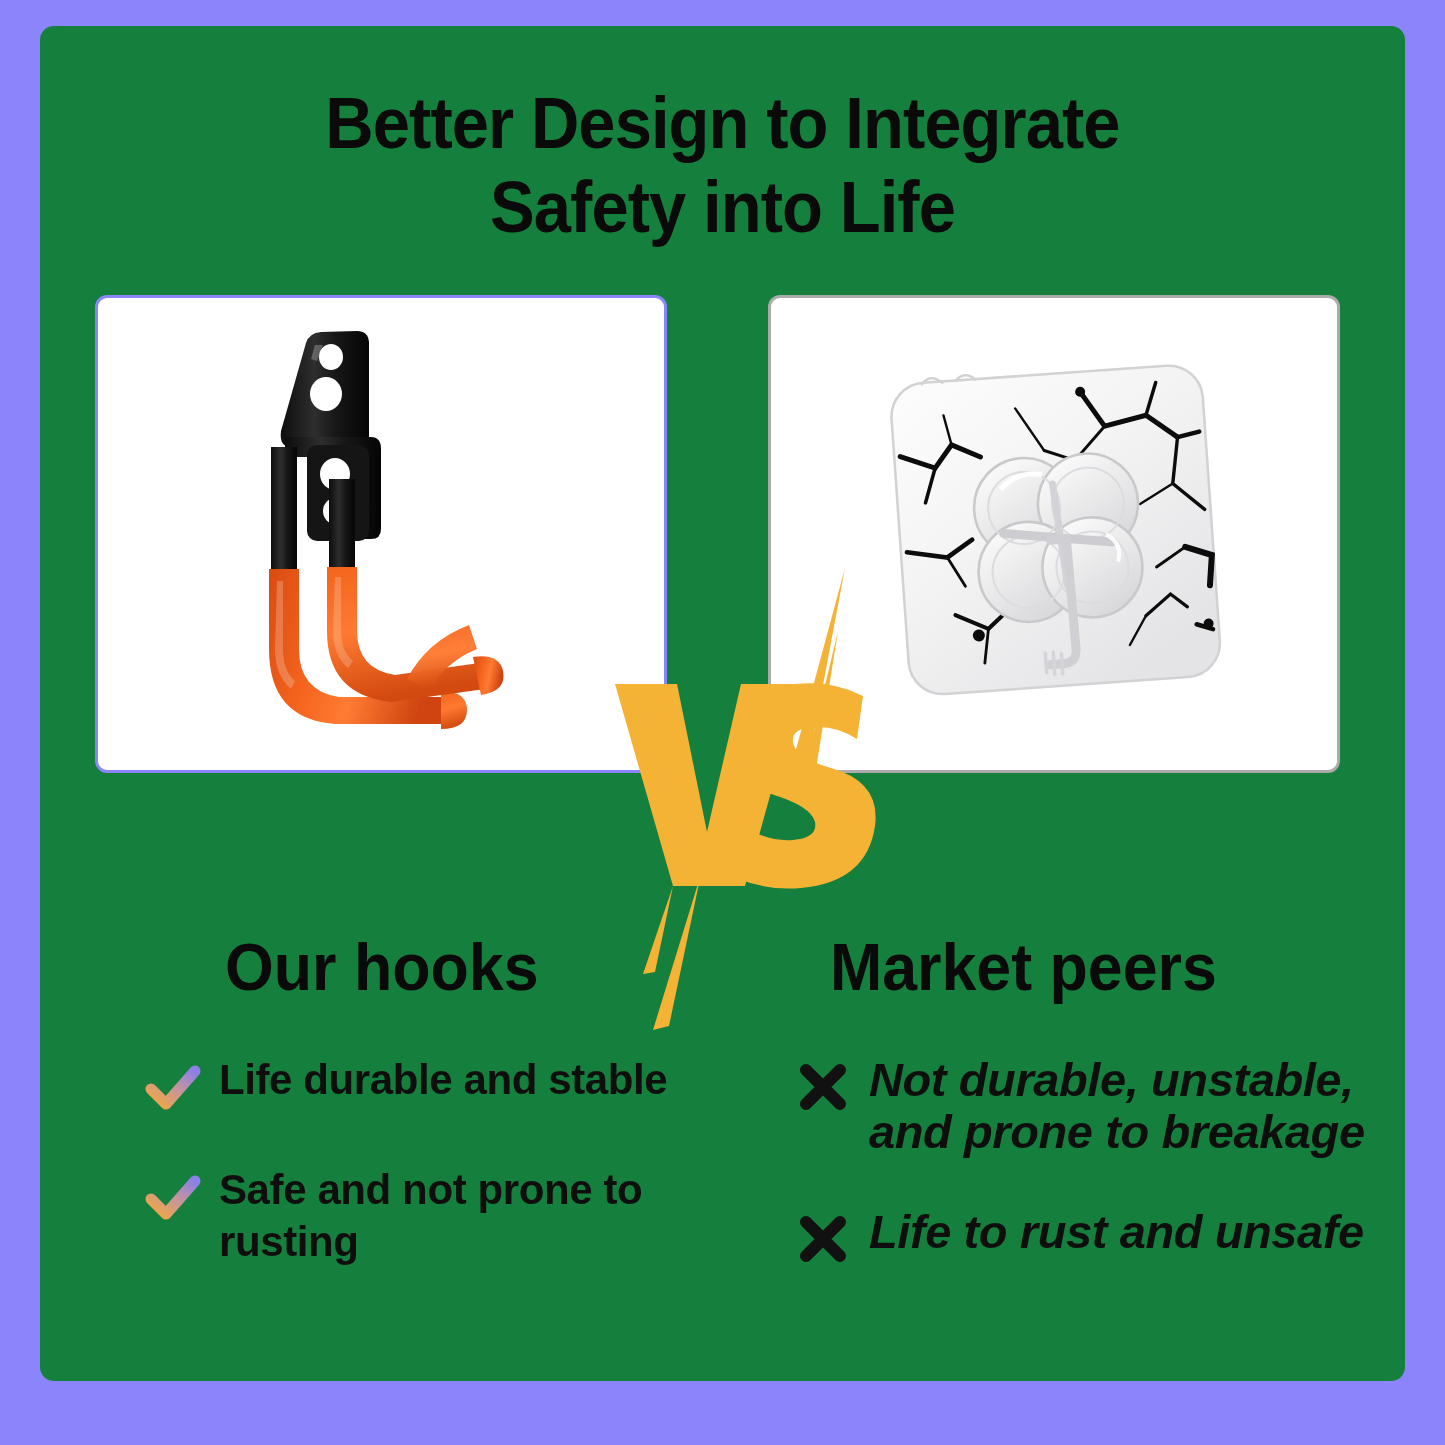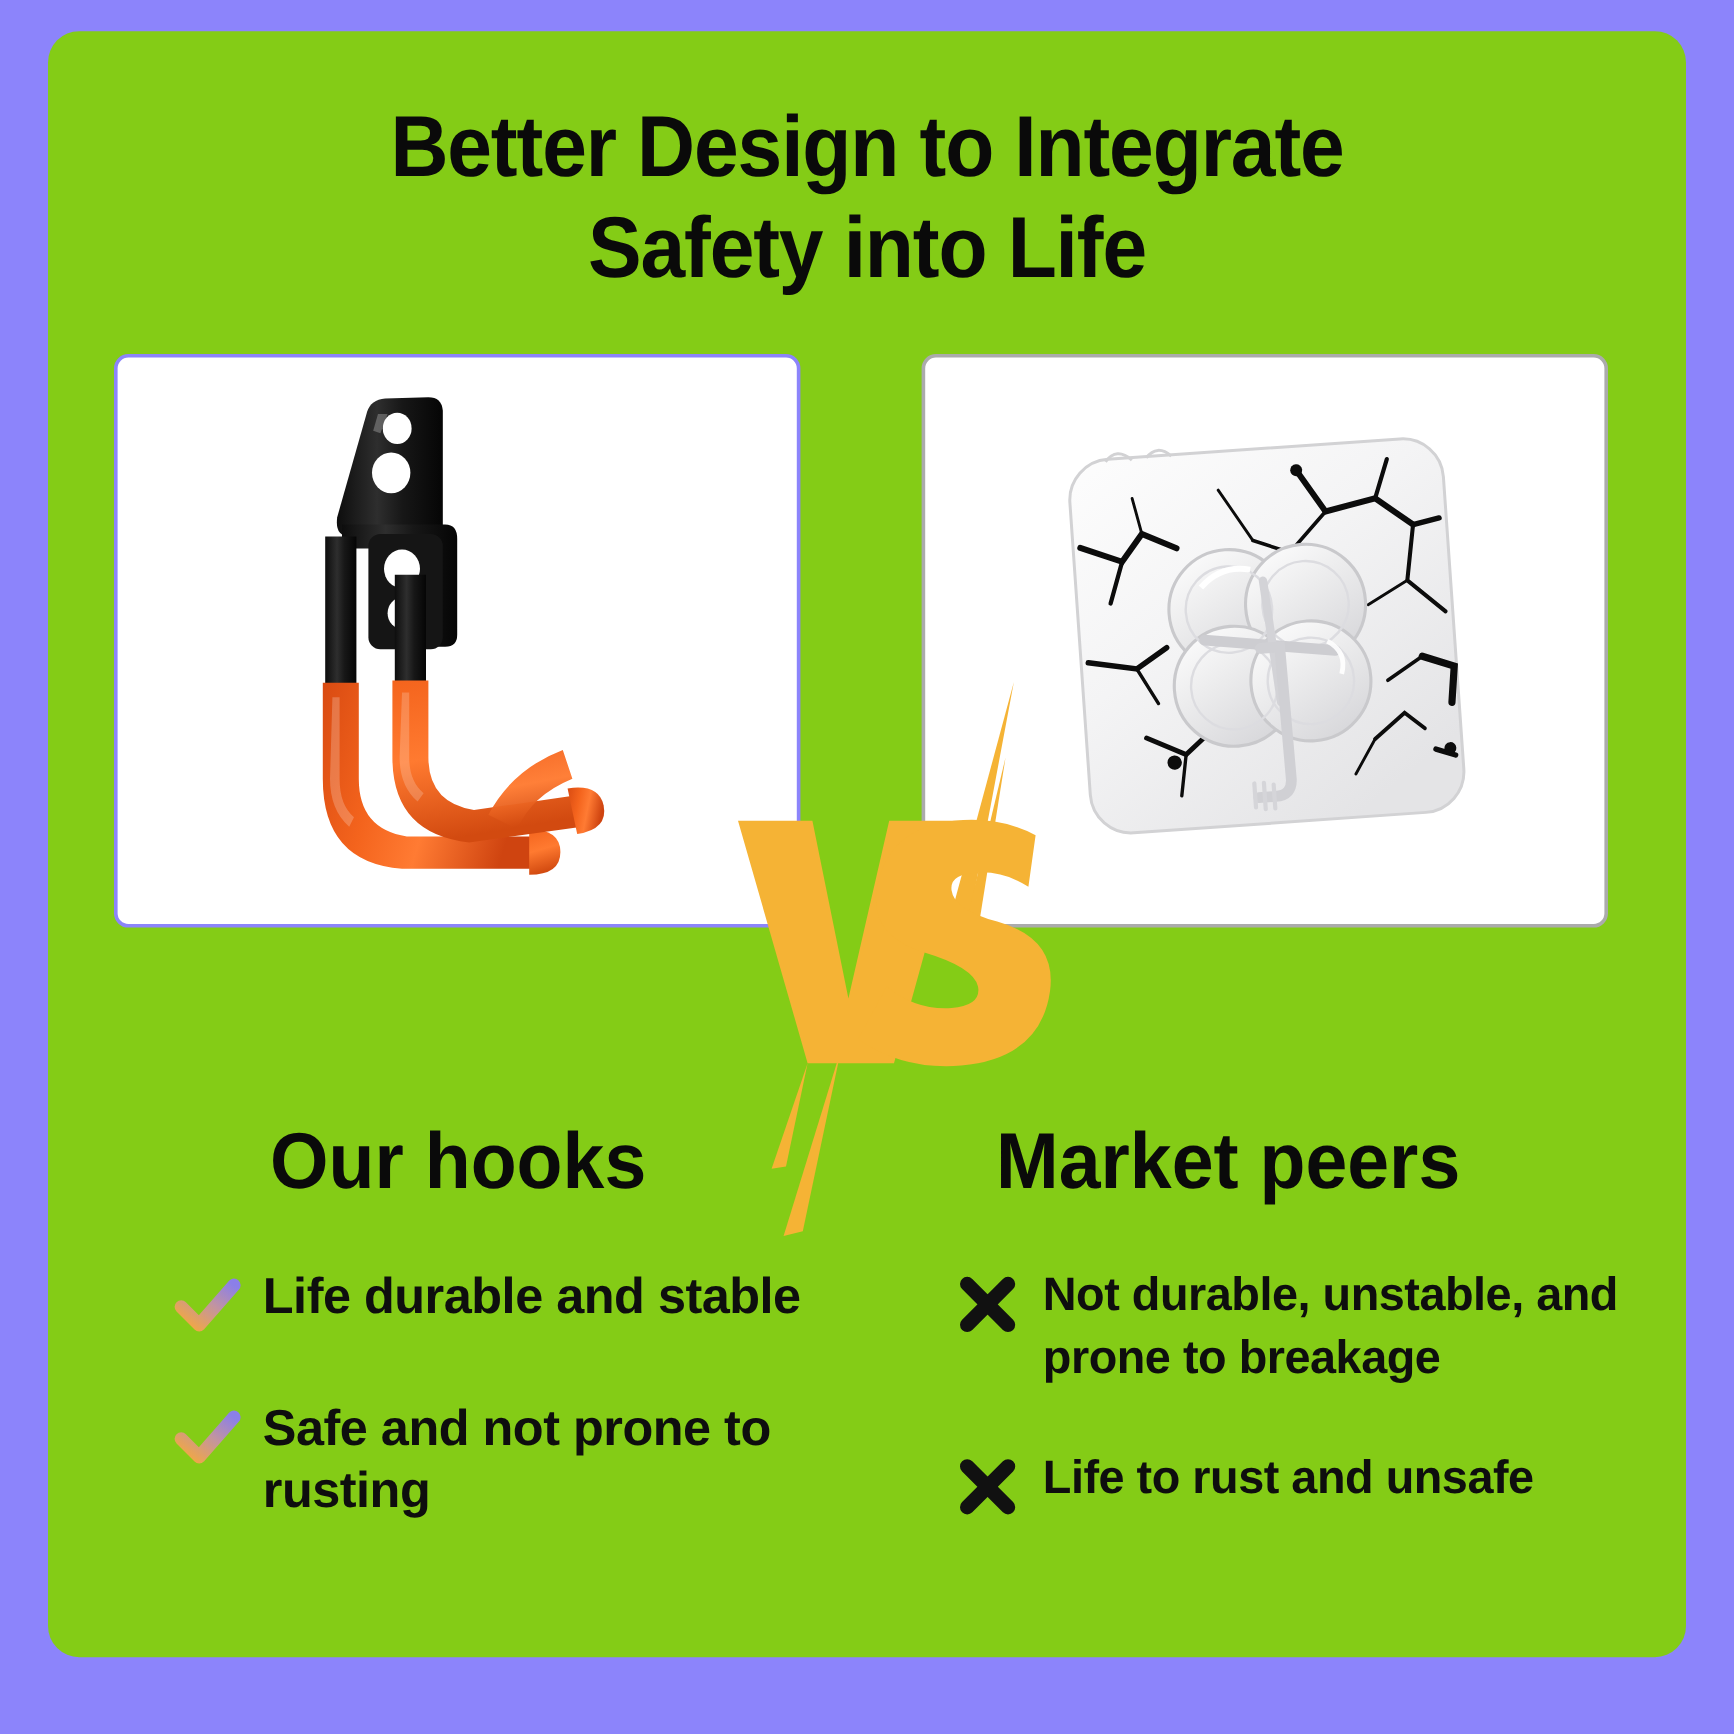--- a/index.html
+++ b/index.html
@@ -22,8 +22,8 @@
     top: 26px;
     width: 1365px;
     height: 1355px;
-    background: #84cc16;
-    border-radius: 26px;
+    background: #15803d;
+    border-radius: 14px;
     overflow: hidden;
   }
 

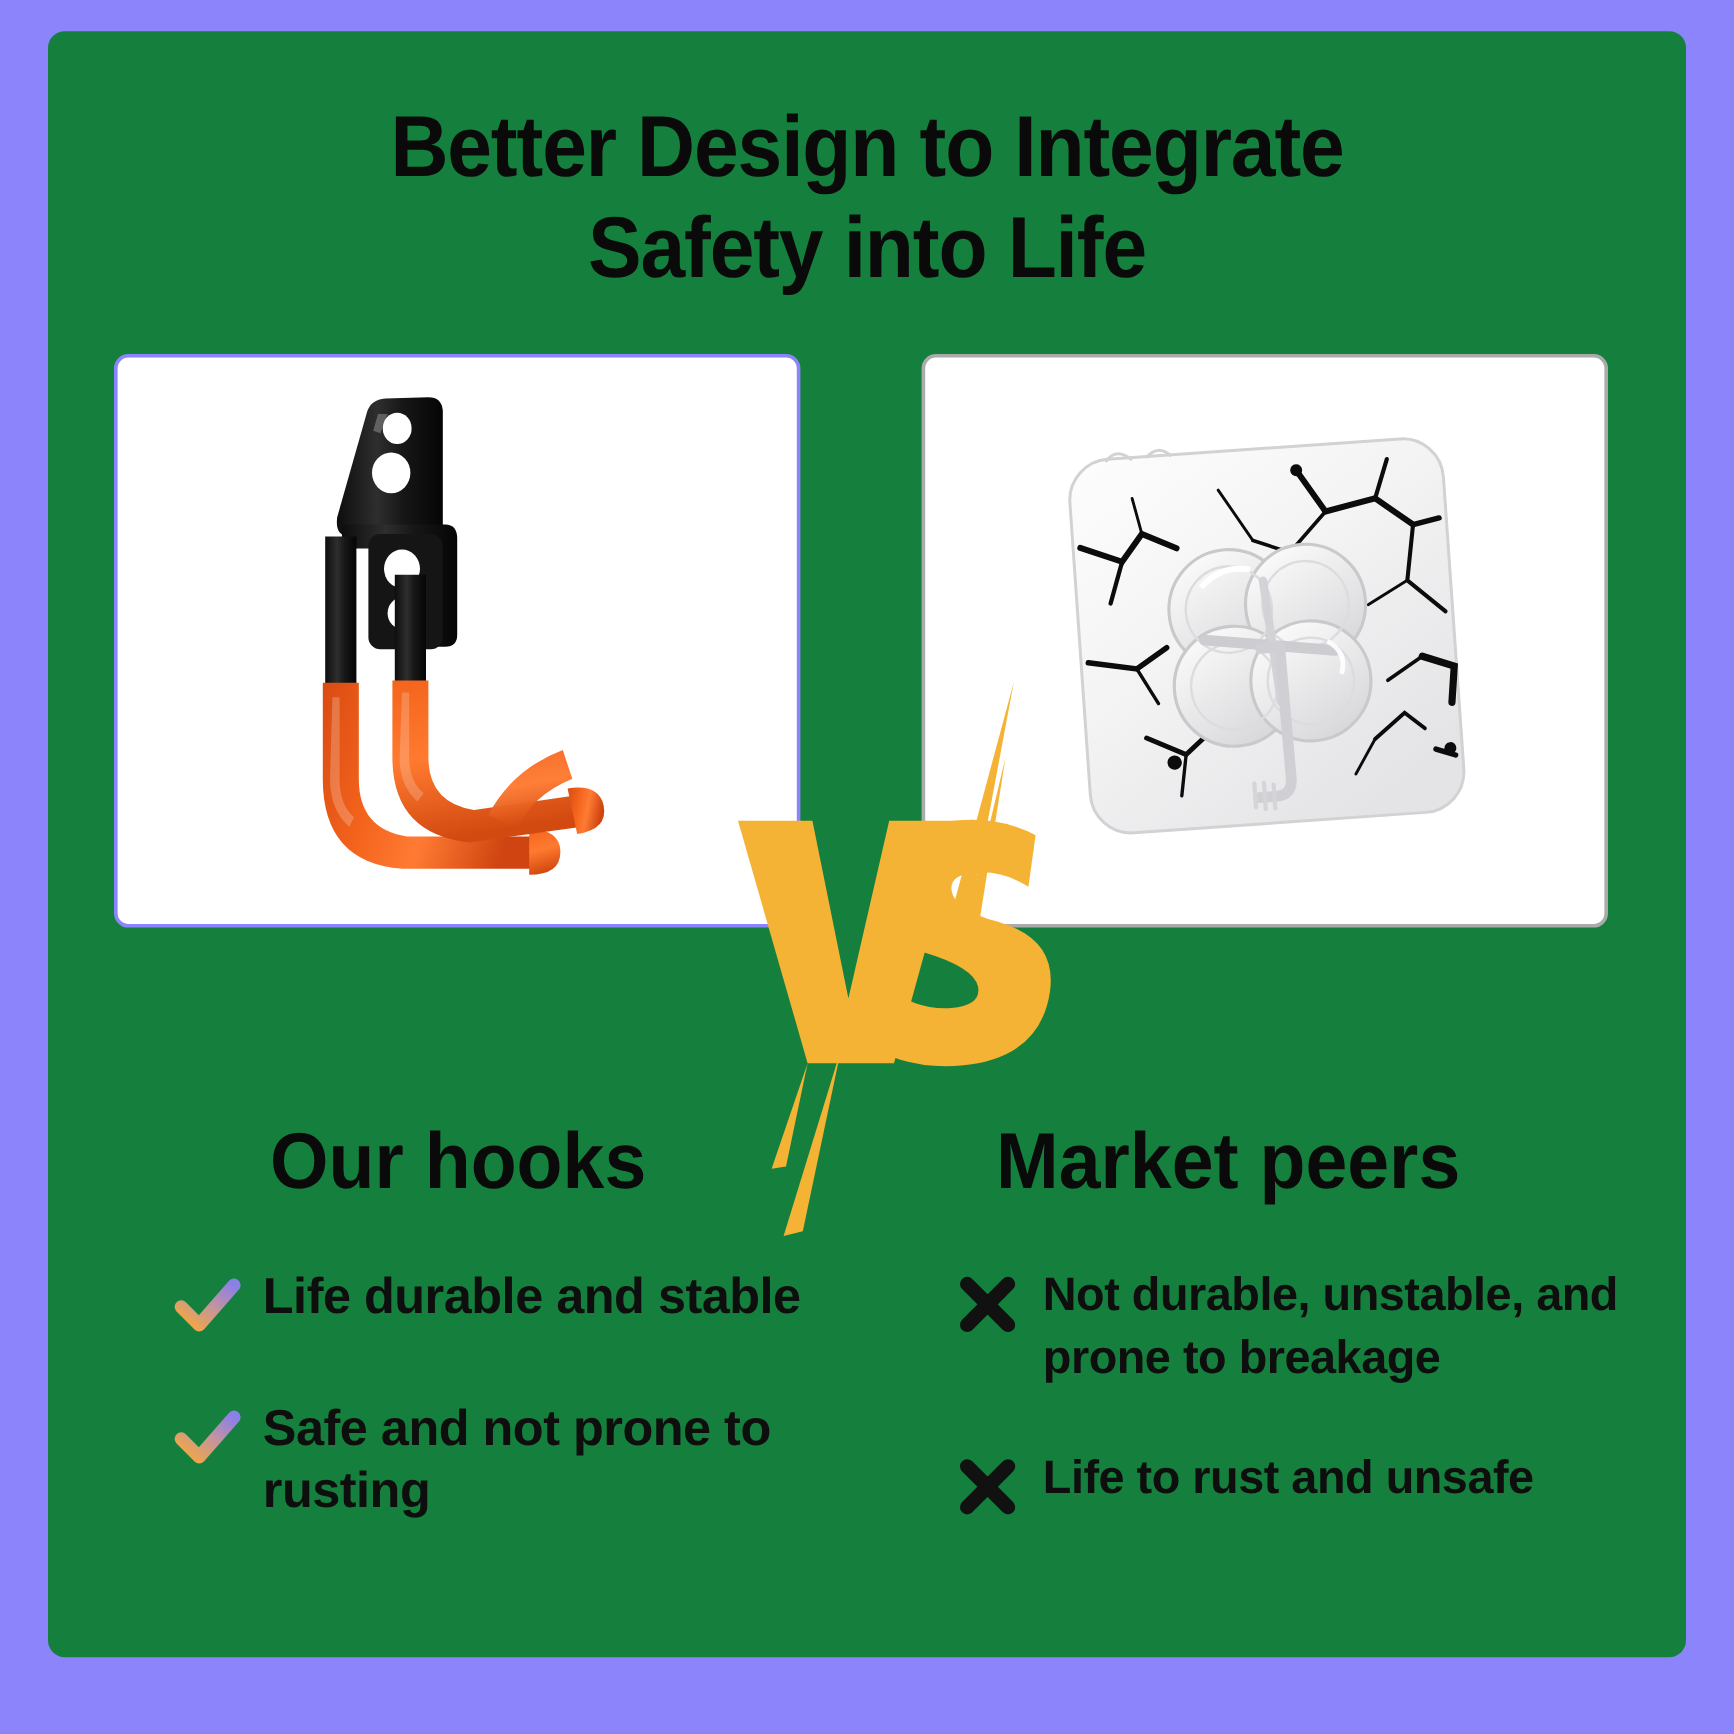--- a/index.html
+++ b/index.html
@@ -136,7 +136,7 @@
     color: #0e0e0e;
     letter-spacing: -0.4px;
   }
-  .col-b .feat .ftext { font-size: 39px; }
+  .col-b .feat .ftext { font-size: 47px; font-style: italic; }
 </style>
 </head>
 <body>

